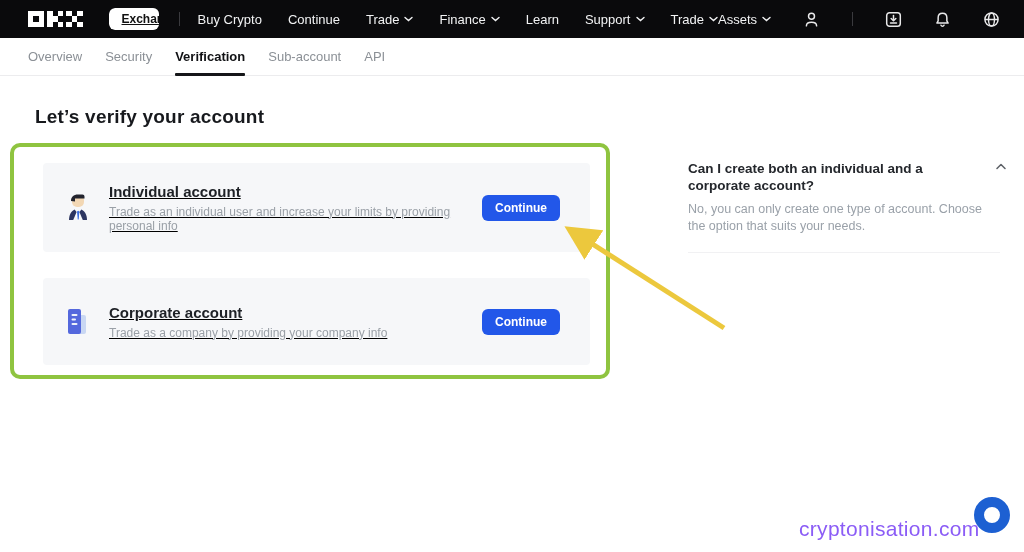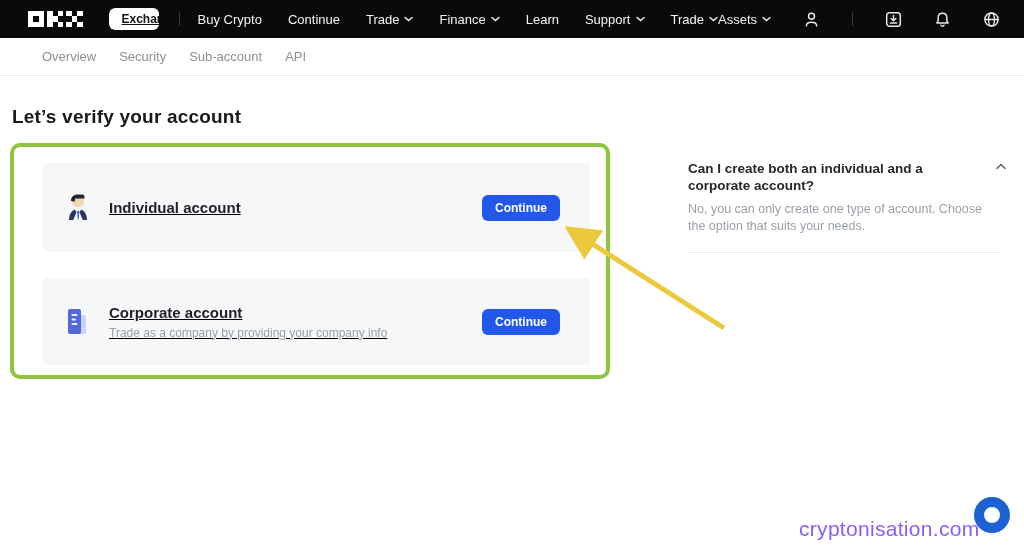--- a/index.html
+++ b/index.html
@@ -29,7 +29,7 @@
 
   
   .tabs { position:absolute; top:38px; left:0; width:1024px; height:38px; background:#fff;
-          border-bottom:1px solid #ececee; display:flex; align-items:flex-end; gap:23px; padding:0 42px; }
+          border-bottom:1px solid #ececee; display:flex; align-items:flex-end; gap:23px; padding:0 28px; }
   .tab { font-size:13px; color:#8b9096; cursor:pointer; height:38px; display:flex; align-items:center; position:relative; white-space:nowrap; }
   .tab.active { color:#101114; font-weight:700; }
   .tab .underline { position:absolute; left:0; right:0; bottom:-1px; height:3px; background:#151619; border-radius:1px; }

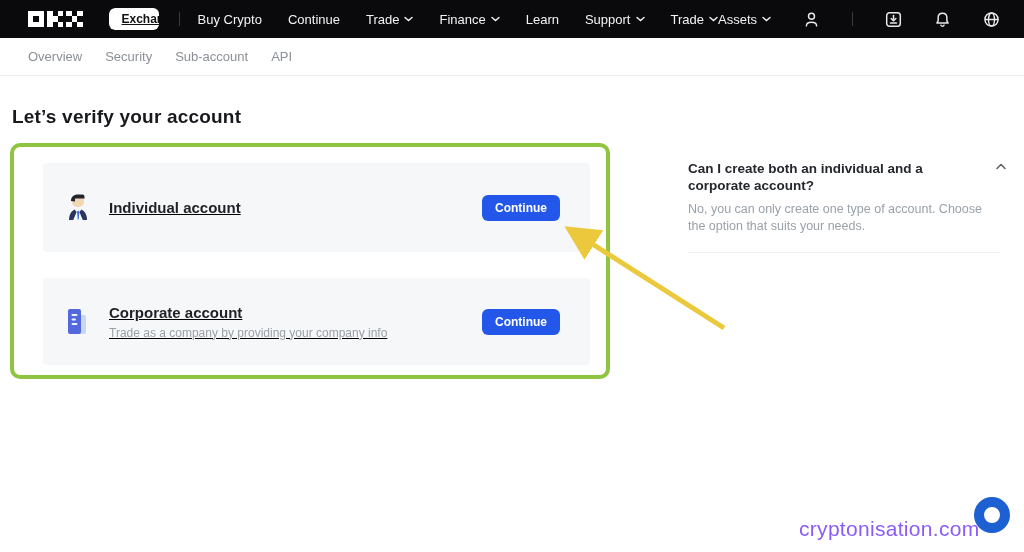--- a/index.html
+++ b/index.html
@@ -195,6 +195,10 @@
   <div class="tabs">
     <span class="tab">Overview</span>
     <span class="tab">Security</span>
+    <span class="tab active">
+        <span>Verification</span>
+        <span class="underline"></span>
+      </span>
     <span class="tab">Sub-account</span>
     <span class="tab">API</span>
   </div>

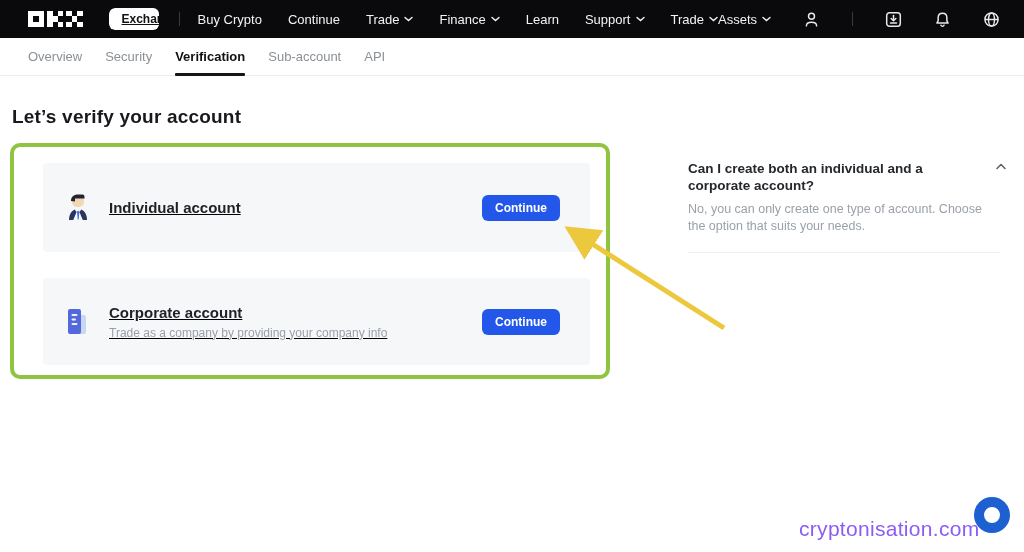--- a/index.html
+++ b/index.html
@@ -35,7 +35,7 @@
   .tab .underline { position:absolute; left:0; right:0; bottom:-1px; height:3px; background:#151619; border-radius:1px; }
 
   
-  .heading { position:absolute; left:12px; top:106px; font-size:19px; font-weight:700; color:#17191d; letter-spacing:.2px; }
+  .heading { position:absolute; left:35px; top:106px; font-size:19px; font-weight:700; color:#17191d; letter-spacing:.2px; }
 
   
   .green-box { position:absolute; left:10px; top:143px; width:600px; height:236px;

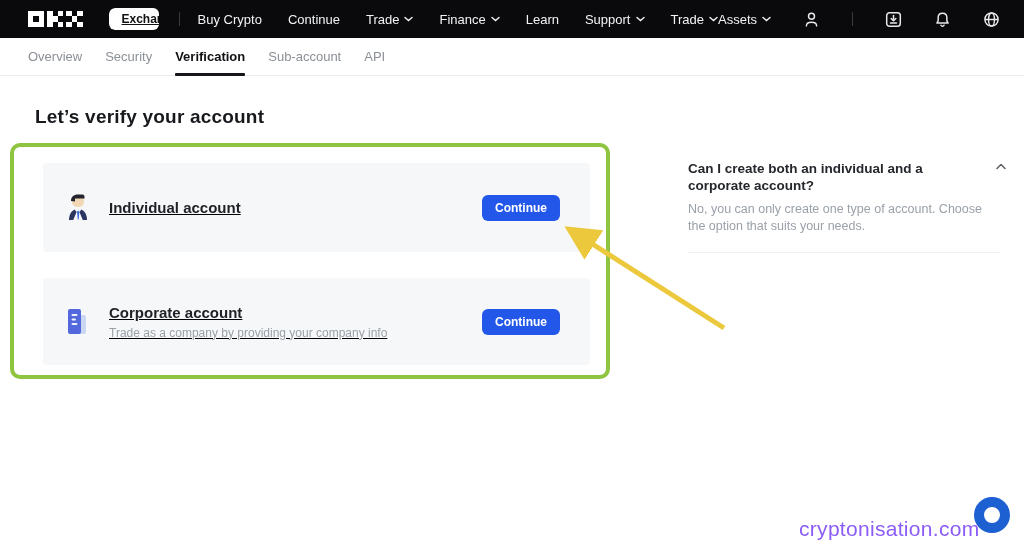--- a/index.html
+++ b/index.html
@@ -218,6 +218,7 @@
     </svg>
     <div class="card-text">
       <div class="card-title">Individual account</div>
+      <div class="card-desc">Trade as an individual user and increase your limits by providing personal info</div>
     </div>
     <button class="btn">Continue</button>
   </div>

